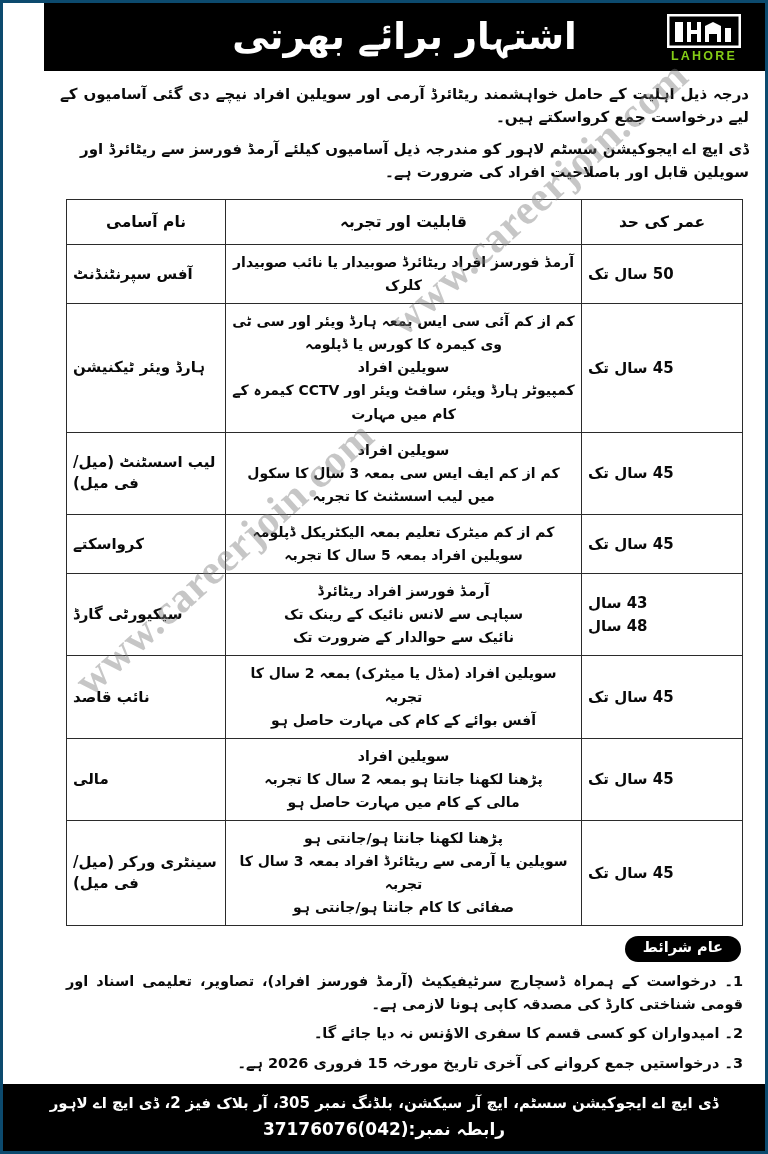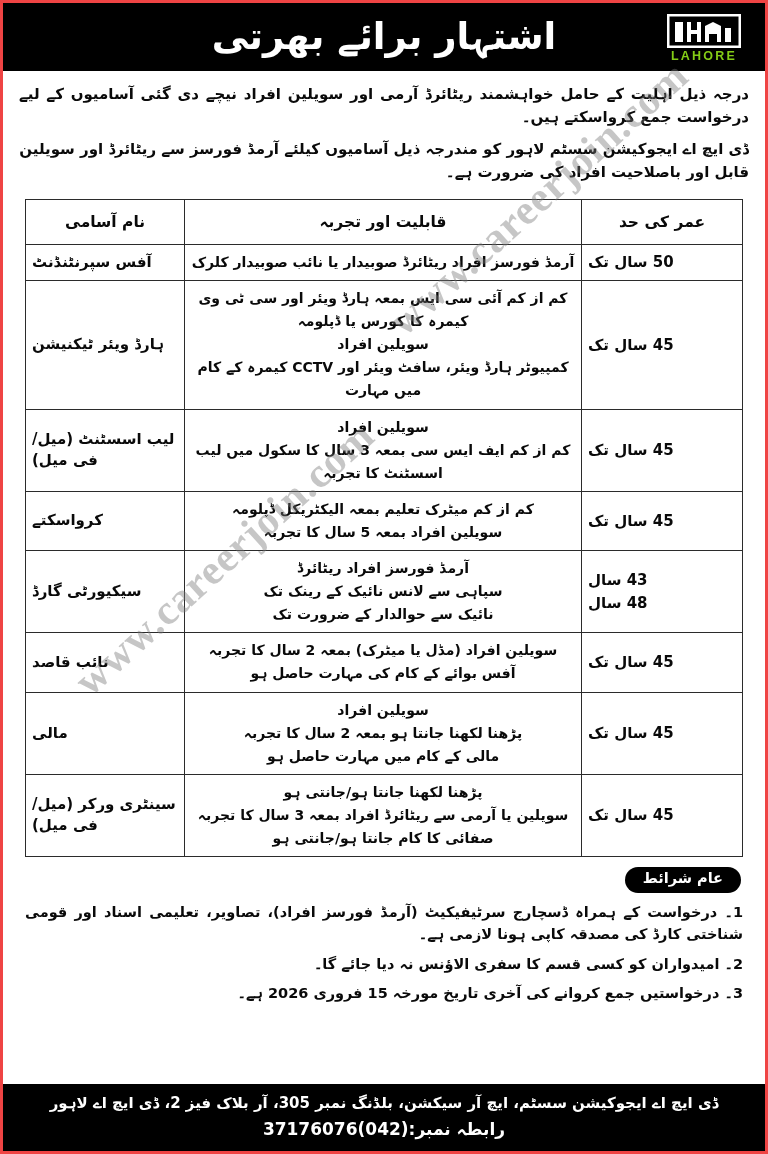--- a/index.html
+++ b/index.html
@@ -13,9 +13,10 @@
     height: 1154px;
     background: #ffffff;
     box-sizing: border-box;
-    border: 3px solid #ef4444;
+    border: 3px solid #0c4a6e;
     overflow: hidden;
     font-family: "DejaVu Sans", "Liberation Sans", sans-serif;
+    padding-left: 41px;
   }
 
   

